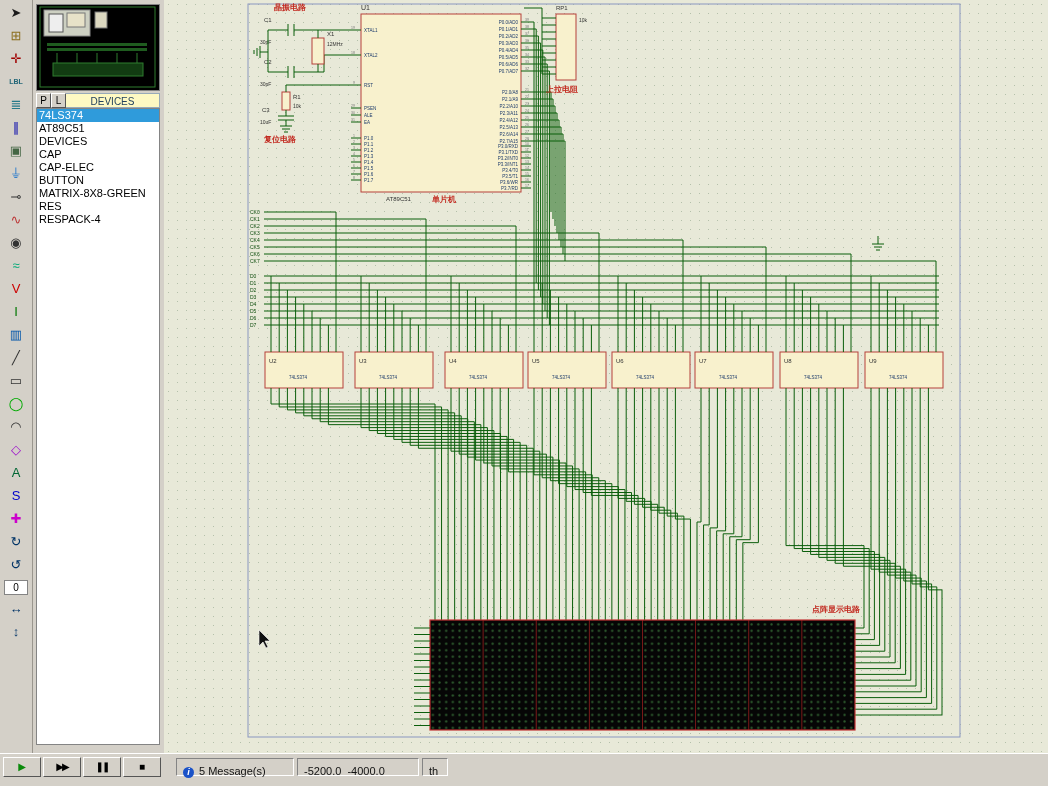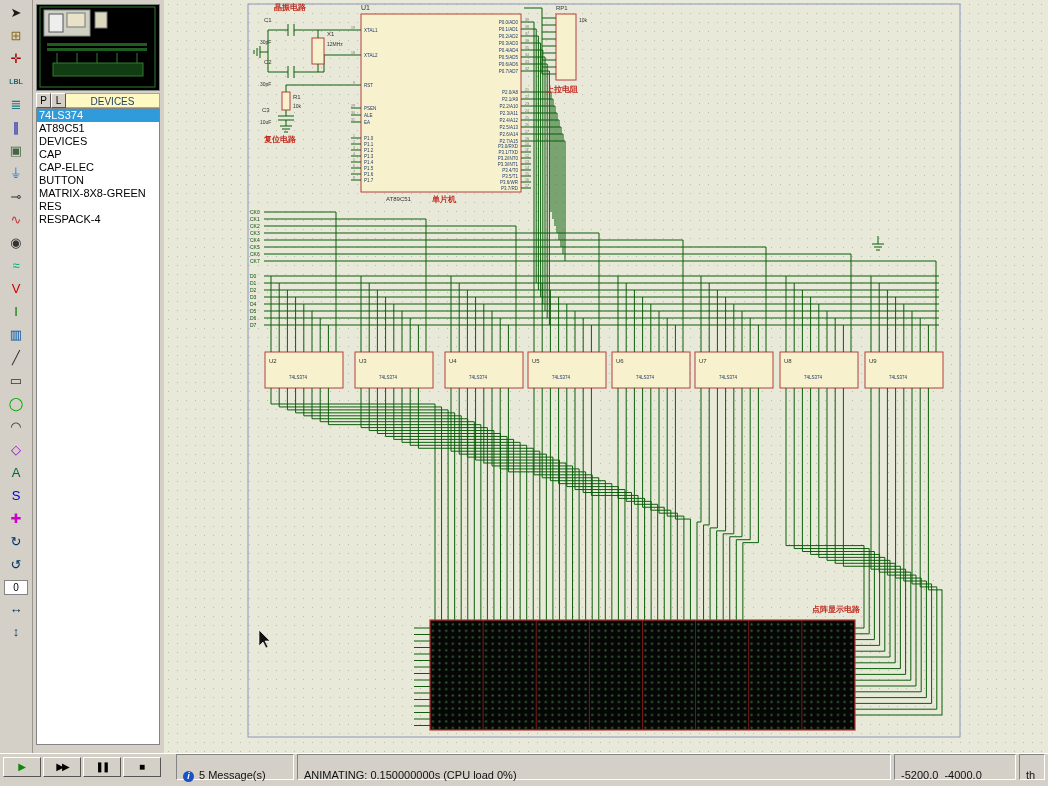--- a/index.html
+++ b/index.html
@@ -50,7 +50,7 @@
     border-color:#fff #555 #555 #fff;font-size:10px;line-height:18px;text-align:center;cursor:pointer;padding:0}
   .sim-btn .g{color:#0a8a0a}
   .cell{height:18px;border:1px solid;border-color:#848484 #fff #fff #848484;font-size:11px;
-    line-height:16px;padding:12px 6px;background:#d4d0c8;color:#111;box-sizing:border-box;white-space:nowrap}
+    line-height:16px;padding:4px 6px;background:#d4d0c8;color:#111;box-sizing:border-box;white-space:nowrap}
   #msg-cell{width:118px;margin-left:12px}
   #anim-cell{flex:1}
   #coord-cell{width:122px;text-align:left}

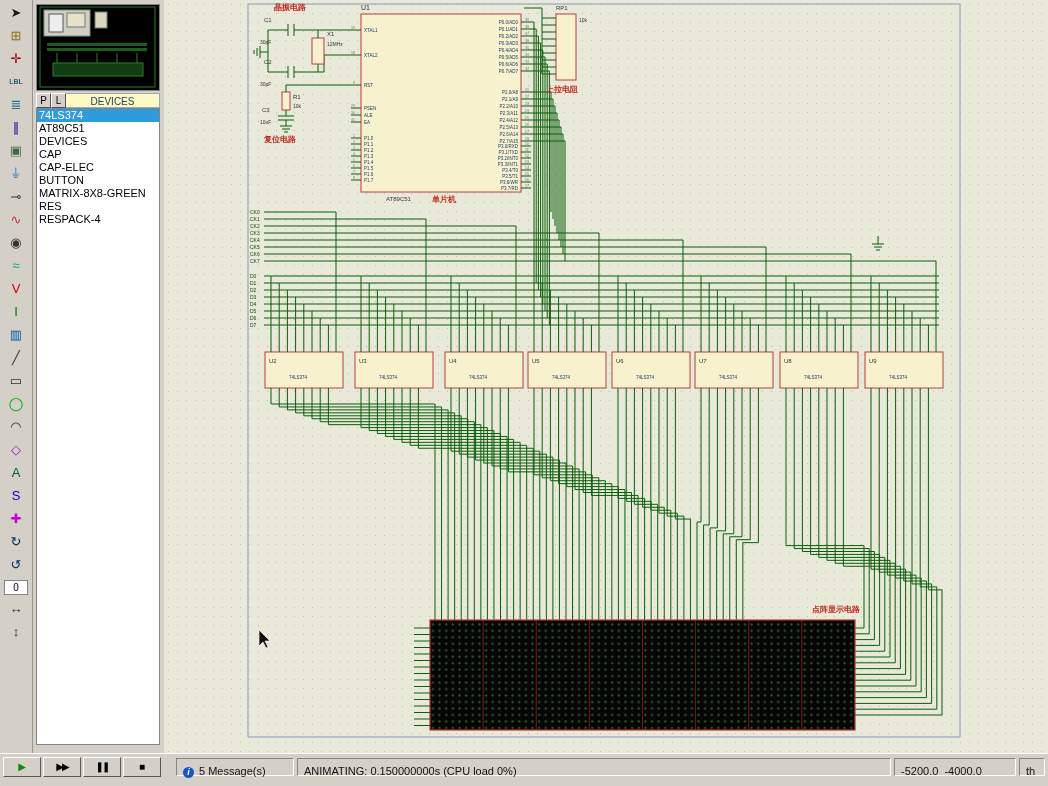--- a/index.html
+++ b/index.html
@@ -720,7 +720,6 @@
     <div class="cell" id="msg-cell">
       <span class="info-i">i</span><span>5 Message(s)</span>
     </div>
-    <div class="cell" id="anim-cell">ANIMATING: 0.150000000s (CPU load 0%)</div>
     <div class="cell" id="coord-cell">
       <span>-5200.0</span>&nbsp;&nbsp;<span>-4000.0</span>
     </div>

